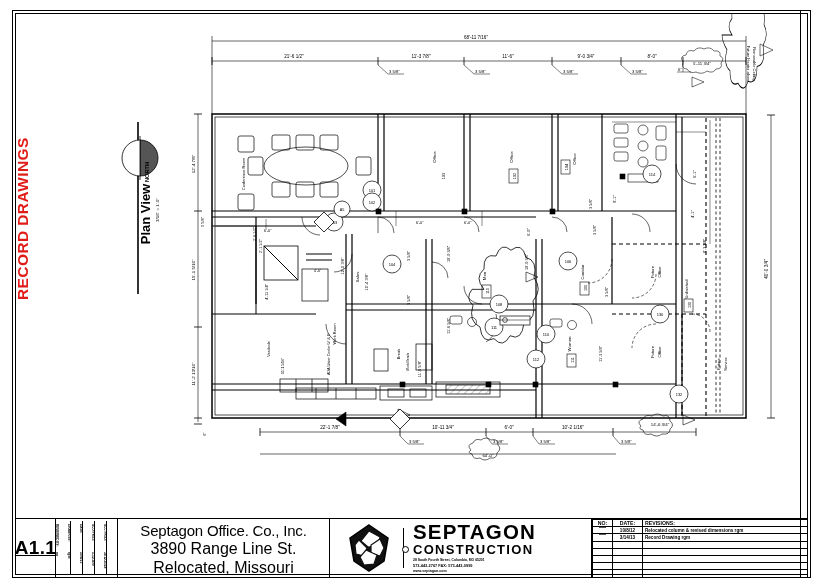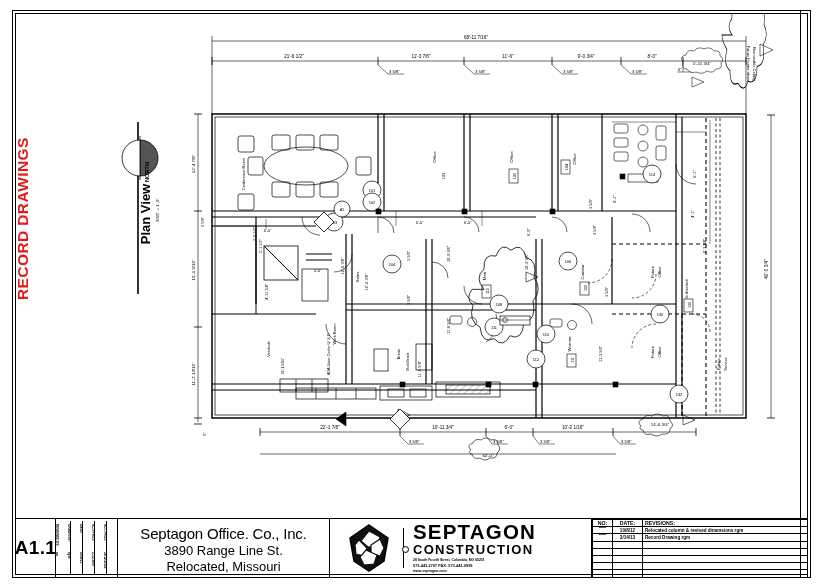--- a/index.html
+++ b/index.html
@@ -59,7 +59,7 @@
   .tb-cell { position: absolute; border-right: 1.2px solid #000; height: 58px; top: 0; }
   .tb-sheetno {
     left: 0px; width: 40px;
-    display: flex; align-items: center; justify-content: center;
+    display: flex; align-items: center; justify-content: center; text-decoration: underline;
   }
   .tb-sheetno span {
     font-size: 19px; font-weight: bold; letter-spacing: 0.3px;

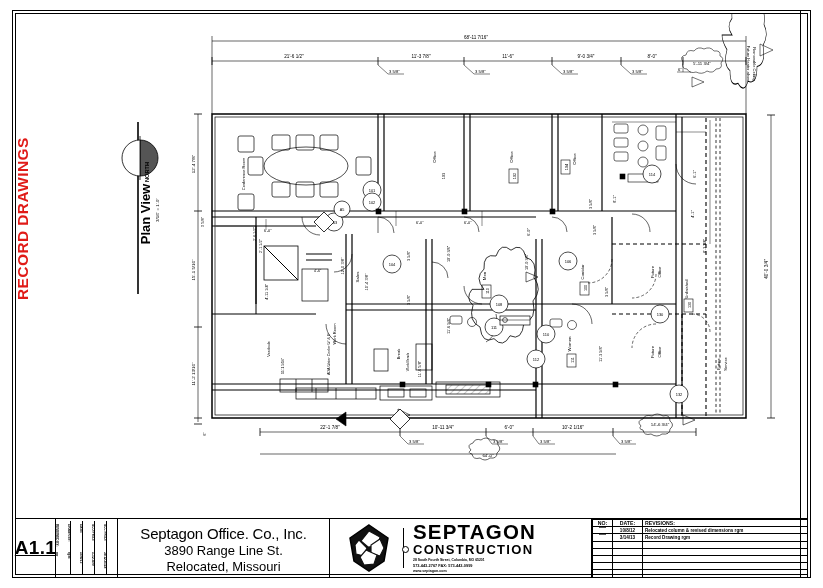--- a/index.html
+++ b/index.html
@@ -91,7 +91,7 @@
     padding-top: 2px;
   }
   .co-name { font-size: 15px; font-weight: normal; letter-spacing: -0.2px; }
-  .co-addr { font-size: 13px; margin-top: 1px; }
+  .co-addr { font-size: 16px; margin-top: 1px; }
   .tb-logo {
     left: 314px; width: 262px;
     display: flex; align-items: center; padding-left: 14px;

